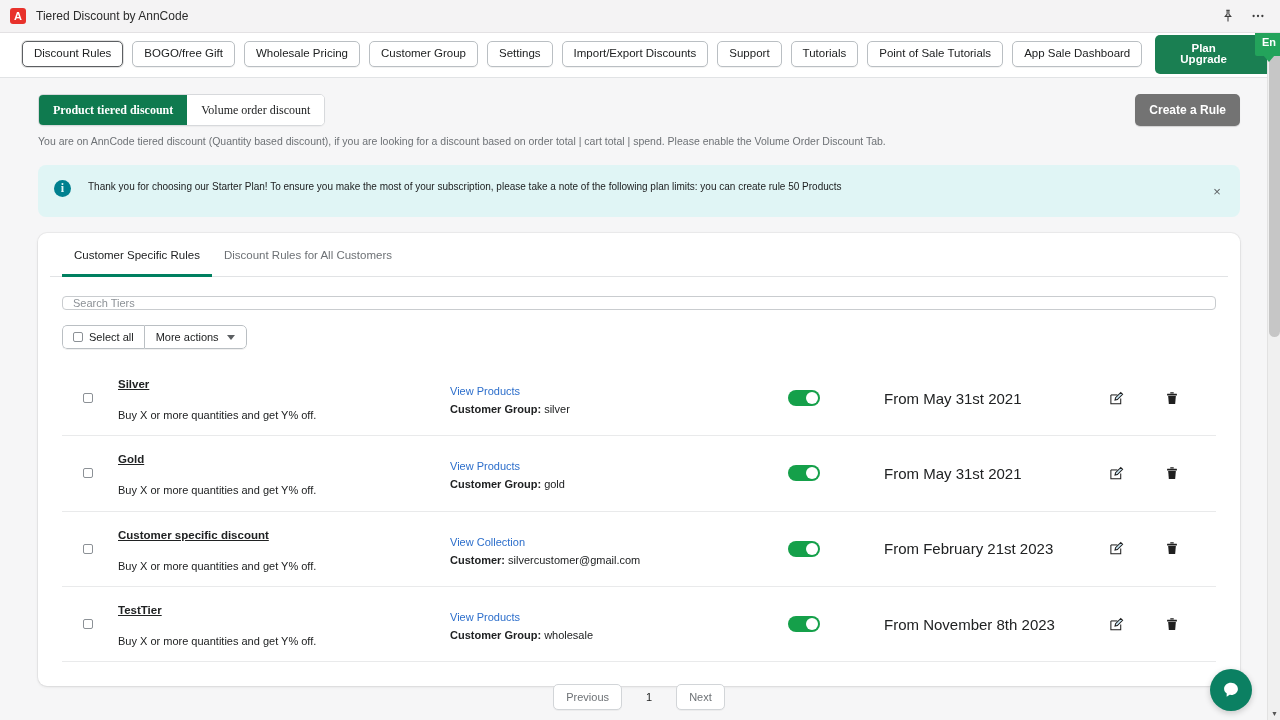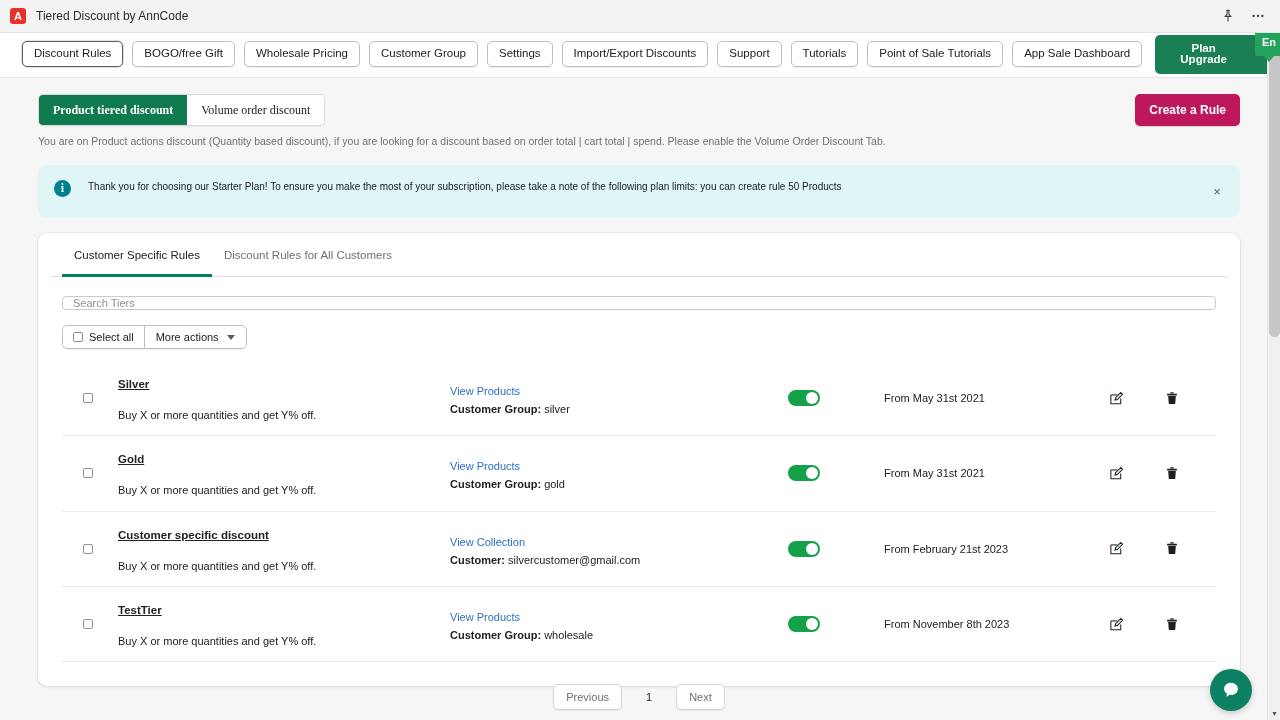--- a/index.html
+++ b/index.html
@@ -185,7 +185,7 @@
   }
   .create-rule {
     margin-left: auto;
-    background: #be185d;
+    background: #737373;
     color: #fff;
     border: none;
     border-radius: 5px;

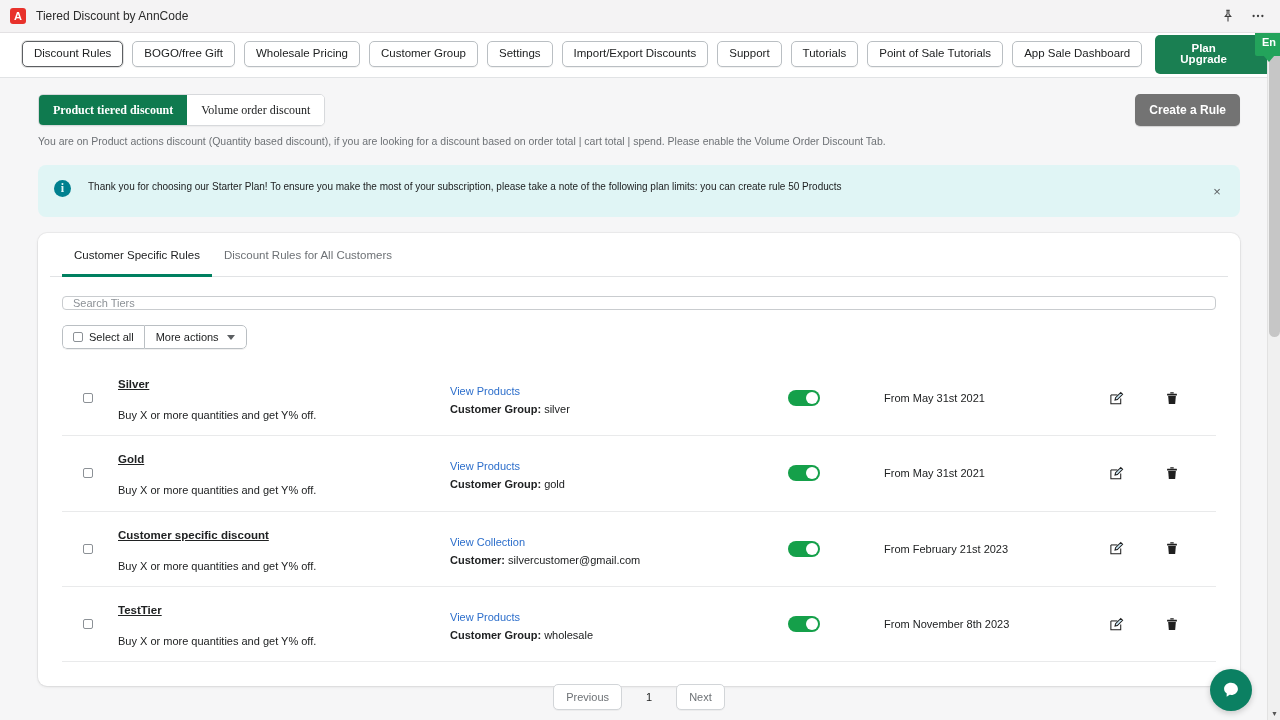--- a/index.html
+++ b/index.html
@@ -510,7 +510,7 @@
       <button class="create-rule">Create a Rule</button>
     </div>
 
-    <div class="helper-text">You are on Product actions discount (Quantity based discount), if you are looking for a discount based on order total | cart total | spend. Please enable the Volume Order Discount Tab.</div>
+    <div class="helper-text">You are on AnnCode tiered discount (Quantity based discount), if you are looking for a discount based on order total | cart total | spend. Please enable the Volume Order Discount Tab.</div>
 
     <div class="banner">
       <div class="banner-icon">i</div>

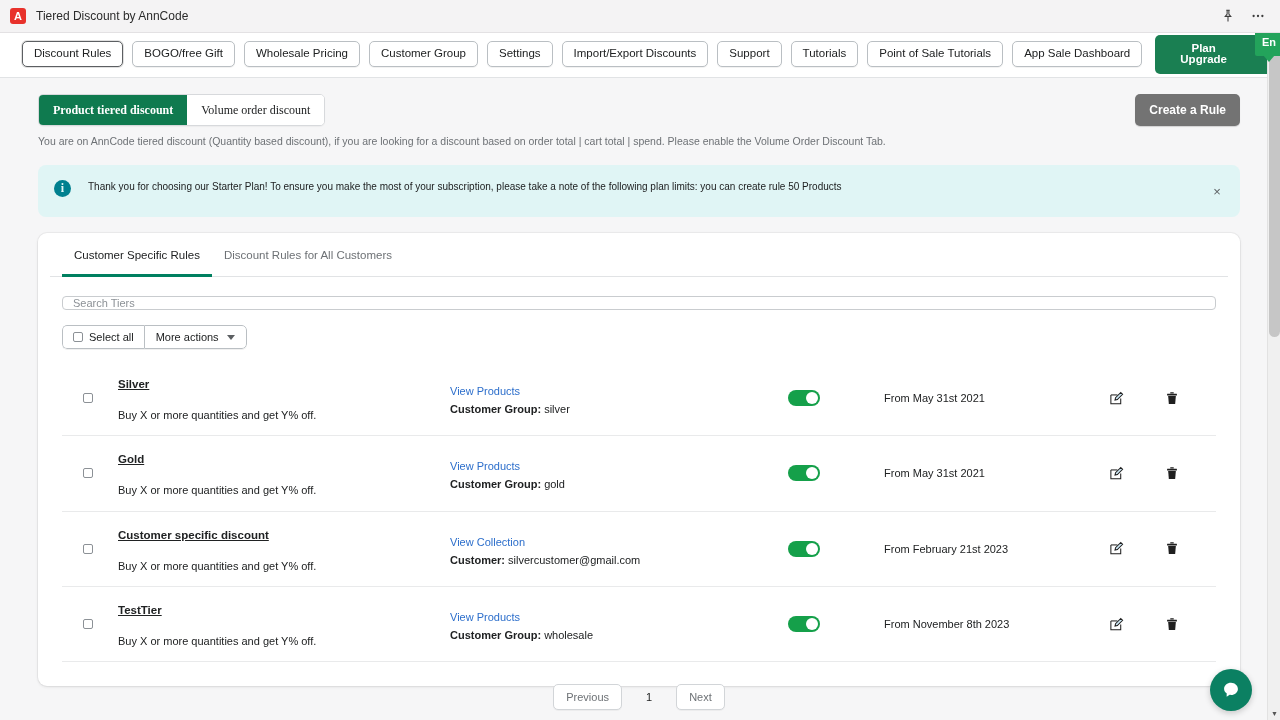--- a/index.html
+++ b/index.html
@@ -410,7 +410,7 @@
     border-radius: 50%;
     background: #ffffff;
   }
-  .col-date { width: 200px; flex: none; font-size: 11px; color: #202223; }
+  .col-date { width: 200px; flex: none; font-size: 15px; color: #202223; }
   .col-actions {
     flex: 1;
     display: flex;

